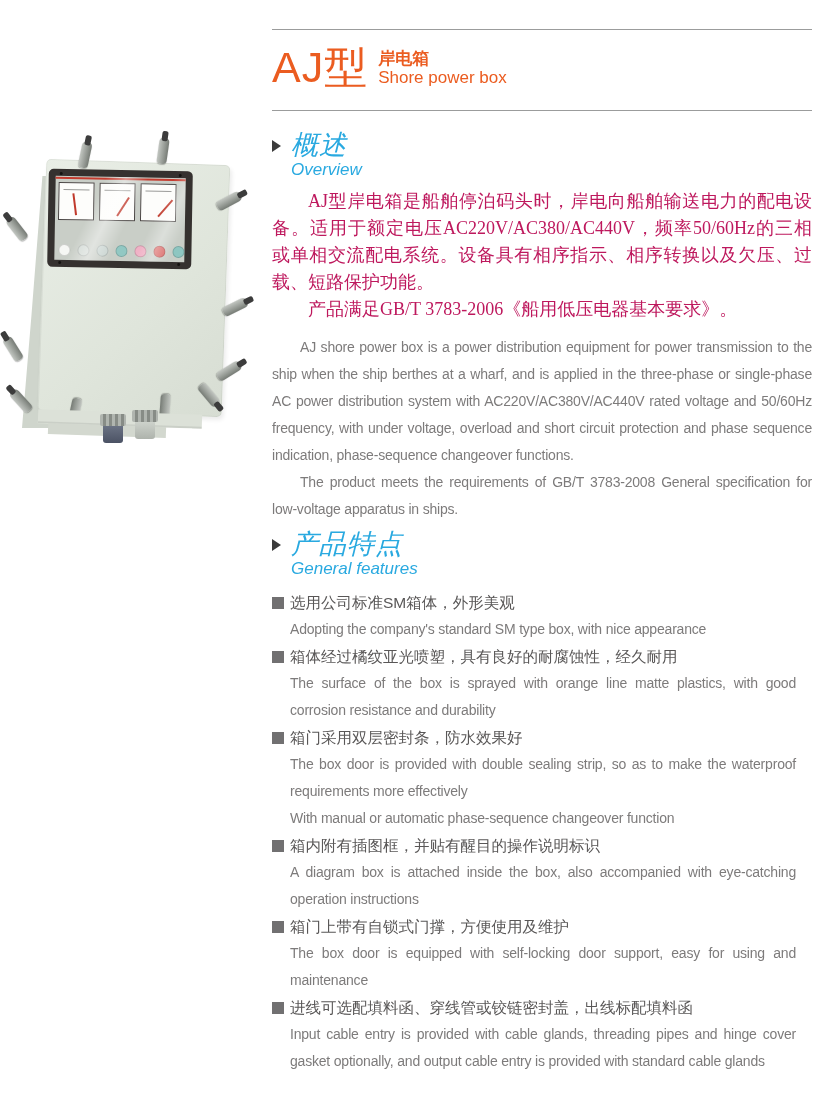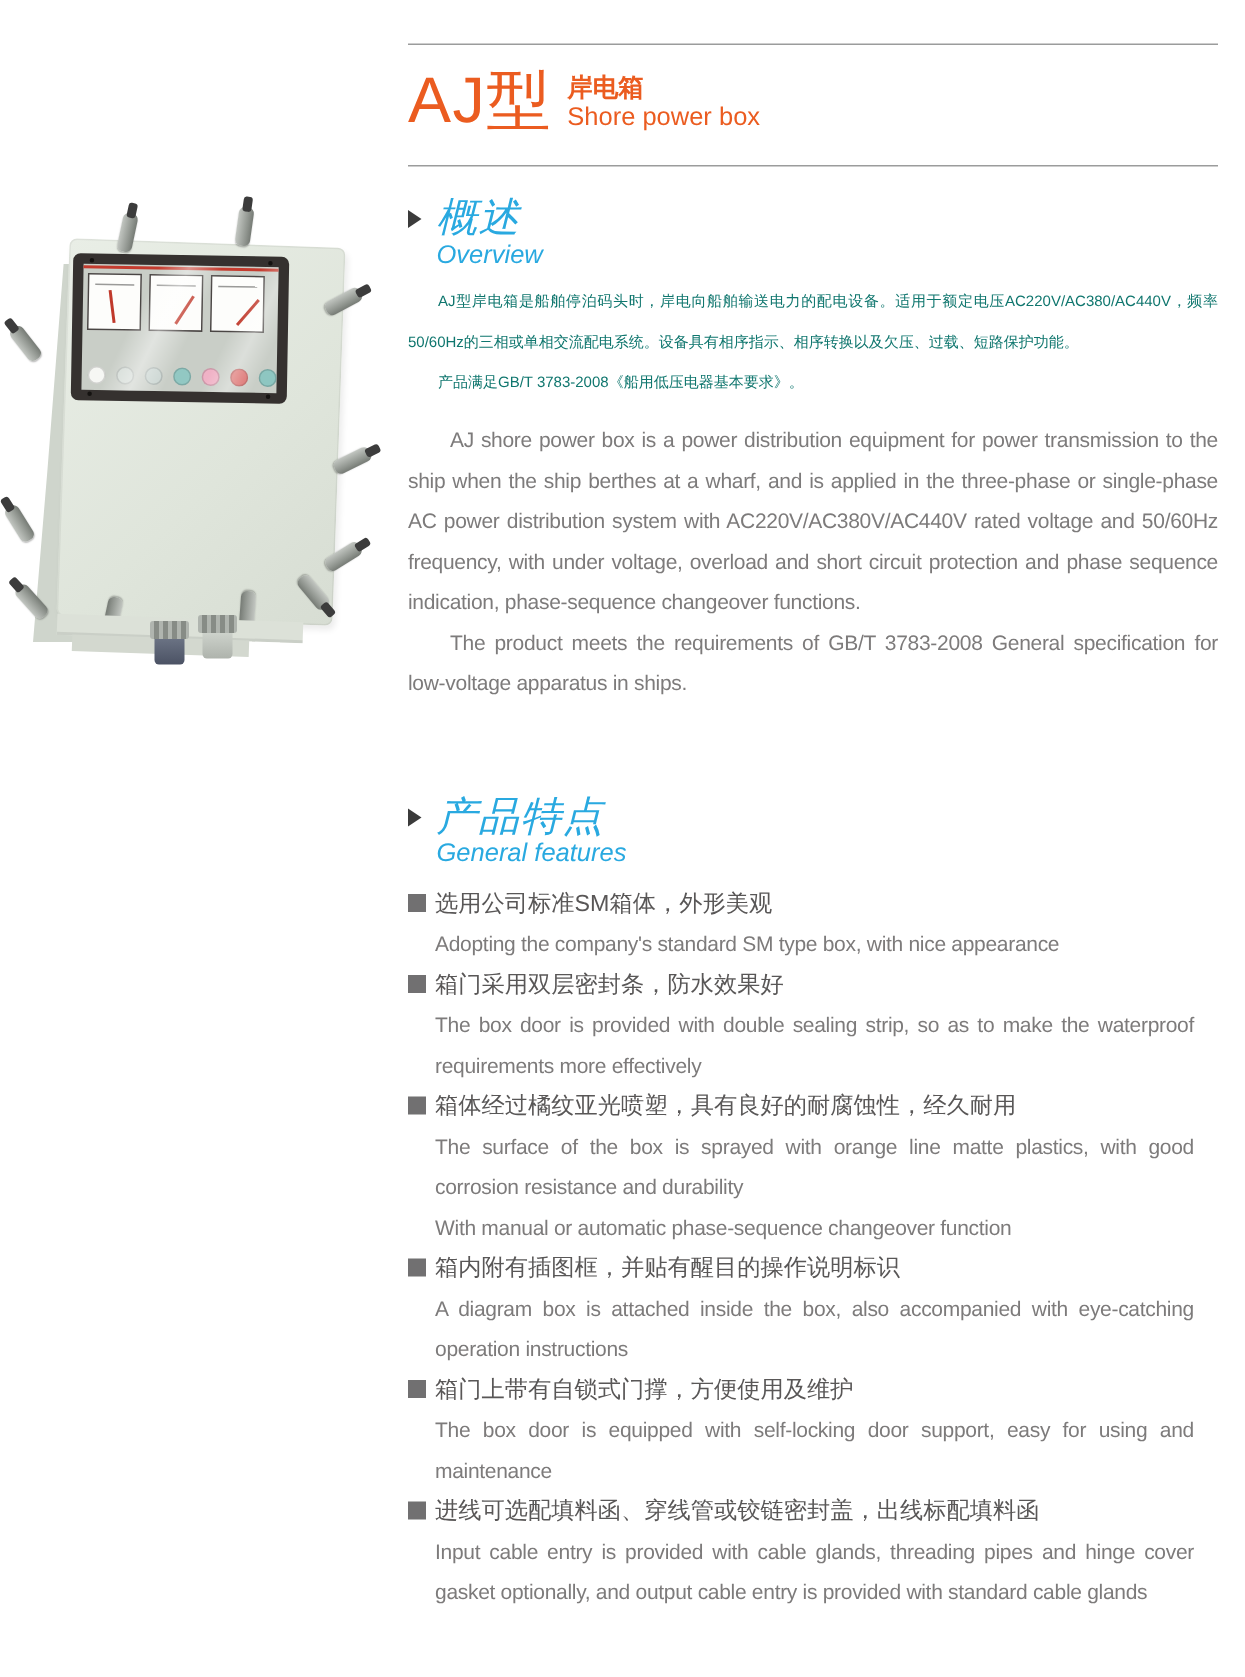--- a/index.html
+++ b/index.html
@@ -29,7 +29,7 @@
   .sec-title-cn{font-size:27px;line-height:29px;color:#29a9e0;font-weight:500;letter-spacing:1px;}
   .sec-title-en{font-size:17px;line-height:20px;color:#29a9e0;}
 
-  .para-cn p{margin:0;font-size:10px;line-height:27px;color:#0f766e;text-align:justify;text-indent:2em;}
+  .para-cn p{margin:0;font-size:18px;line-height:27px;color:#be185d;text-align:justify;text-indent:2em;font-family:Liberation Serif, serif;}
   .para-en{margin-top:11px;}
   .para-en p{margin:0;font-size:14px;line-height:27px;color:#7d7b7b;text-align:justify;text-indent:2em;letter-spacing:-0.2px;}
 

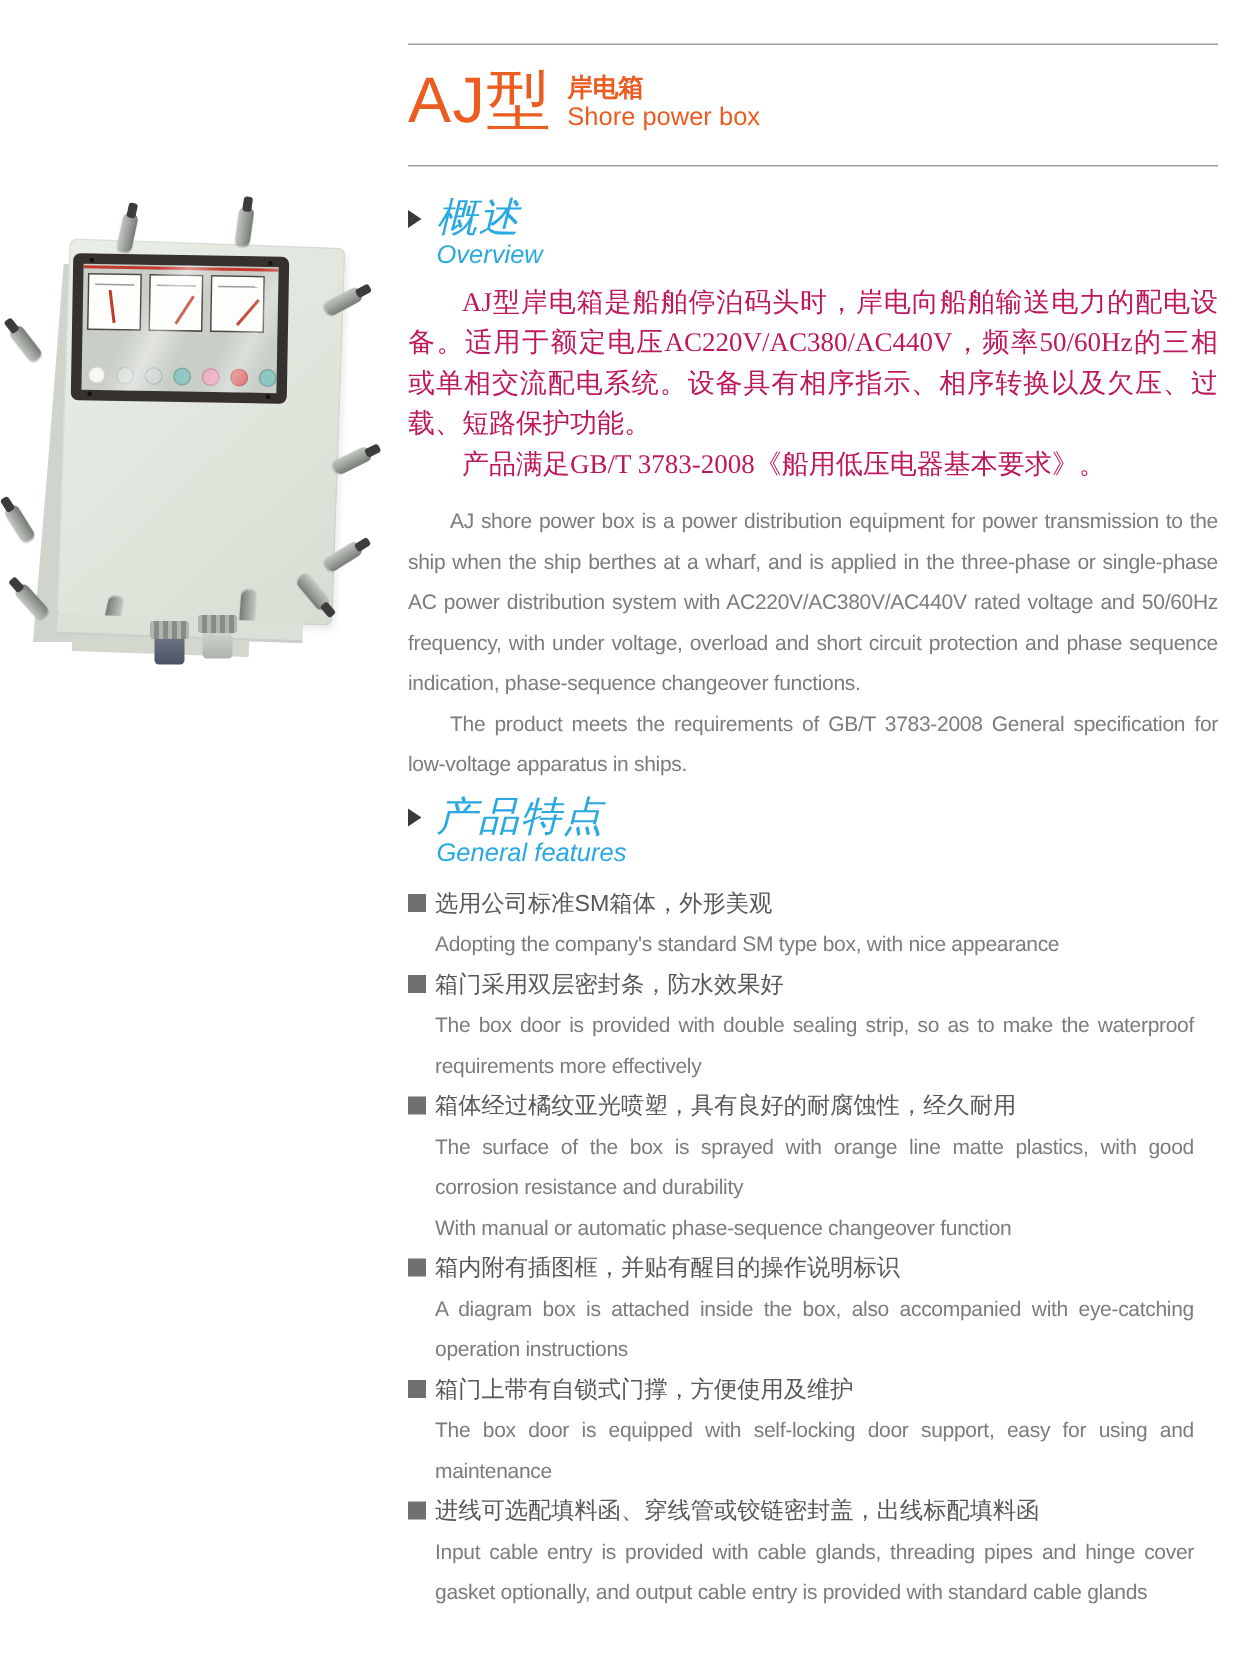--- a/index.html
+++ b/index.html
@@ -152,7 +152,7 @@
   </div>
   <div class="para-cn">
     <p>AJ型岸电箱是船舶停泊码头时，岸电向船舶输送电力的配电设备。适用于额定电压AC220V/AC380/AC440V，频率50/60Hz的三相或单相交流配电系统。设备具有相序指示、相序转换以及欠压、过载、短路保护功能。</p>
-    <p>产品满足GB/T 3783-2008《船用低压电器基本要求》。</p>
+    <p>产品满足GB/T 3783-2006《船用低压电器基本要求》。</p>
   </div>
   <div class="para-en">
     <p>AJ shore power box is a power distribution equipment for power transmission to the ship when the ship berthes at a wharf, and is applied in the three-phase or single-phase AC power distribution system with AC220V/AC380V/AC440V rated voltage and 50/60Hz frequency, with under voltage, overload and short circuit protection and phase sequence indication, phase-sequence changeover functions.</p>

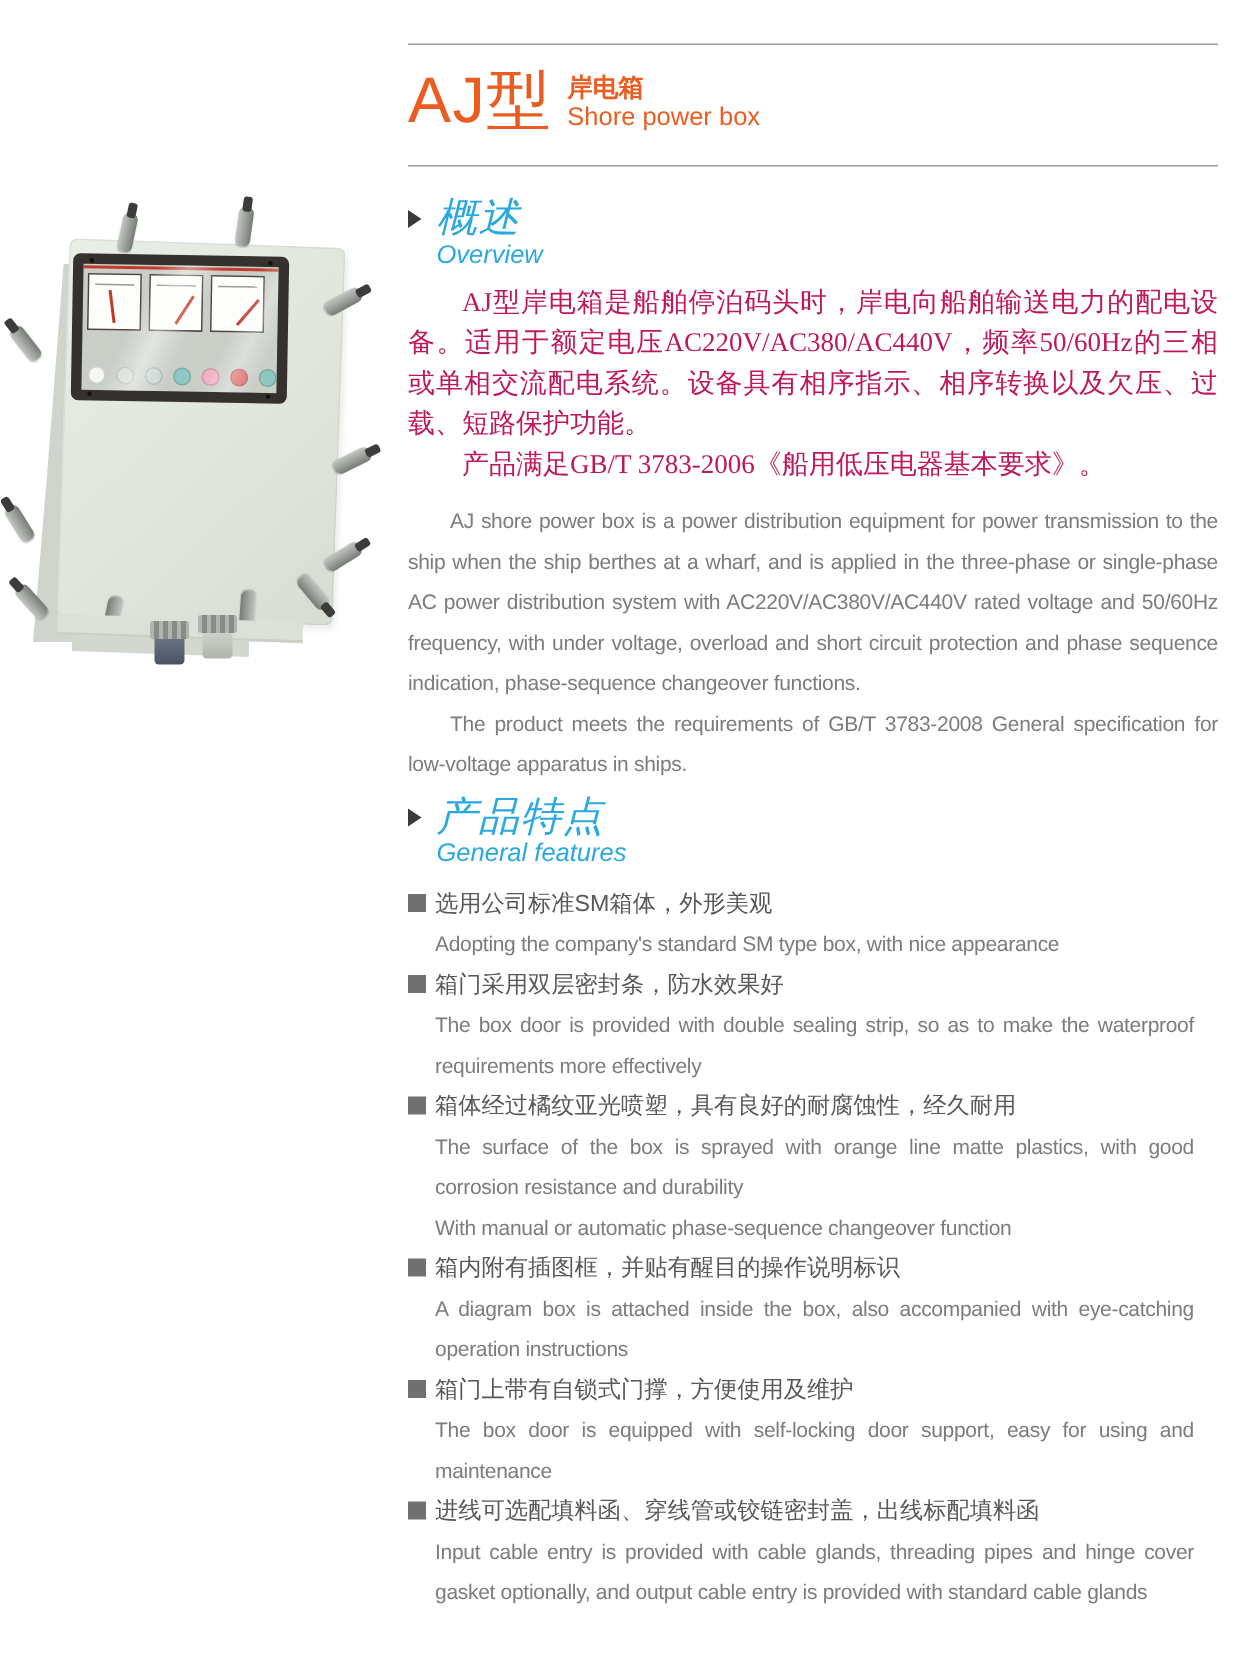--- a/index.html
+++ b/index.html
@@ -172,14 +172,14 @@
       <div class="feat-en">Adopting the company's standard SM type box, with nice appearance</div>
     </li>
     <li>
+      <div class="feat-cn"><span class="sq"></span><span>箱体经过橘纹亚光喷塑，具有良好的耐腐蚀性，经久耐用</span></div>
+      <div class="feat-en">The surface of the box is sprayed with orange line matte plastics, with good corrosion resistance and durability</div>
+    </li>
+    <li>
       <div class="feat-cn"><span class="sq"></span><span>箱门采用双层密封条，防水效果好</span></div>
       <div class="feat-en">The box door is provided with double sealing strip, so as to make the waterproof requirements more effectively</div>
     </li>
     <li>
-      <div class="feat-cn"><span class="sq"></span><span>箱体经过橘纹亚光喷塑，具有良好的耐腐蚀性，经久耐用</span></div>
-      <div class="feat-en">The surface of the box is sprayed with orange line matte plastics, with good corrosion resistance and durability</div>
-    </li>
-    <li>
       <div class="feat-en">With manual or automatic phase-sequence changeover function</div>
     </li>
     <li>

